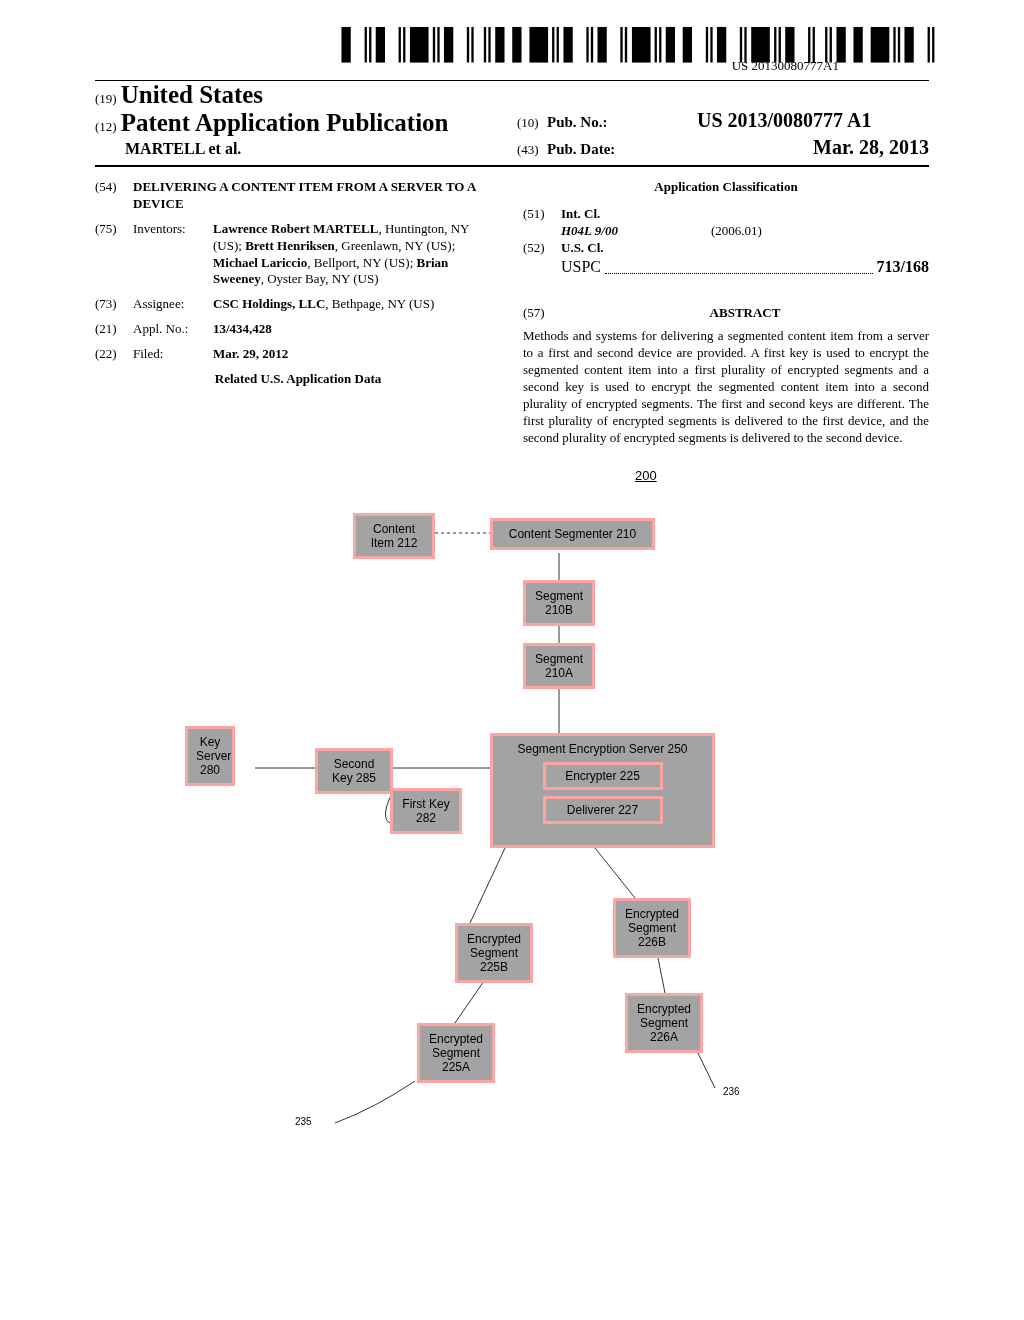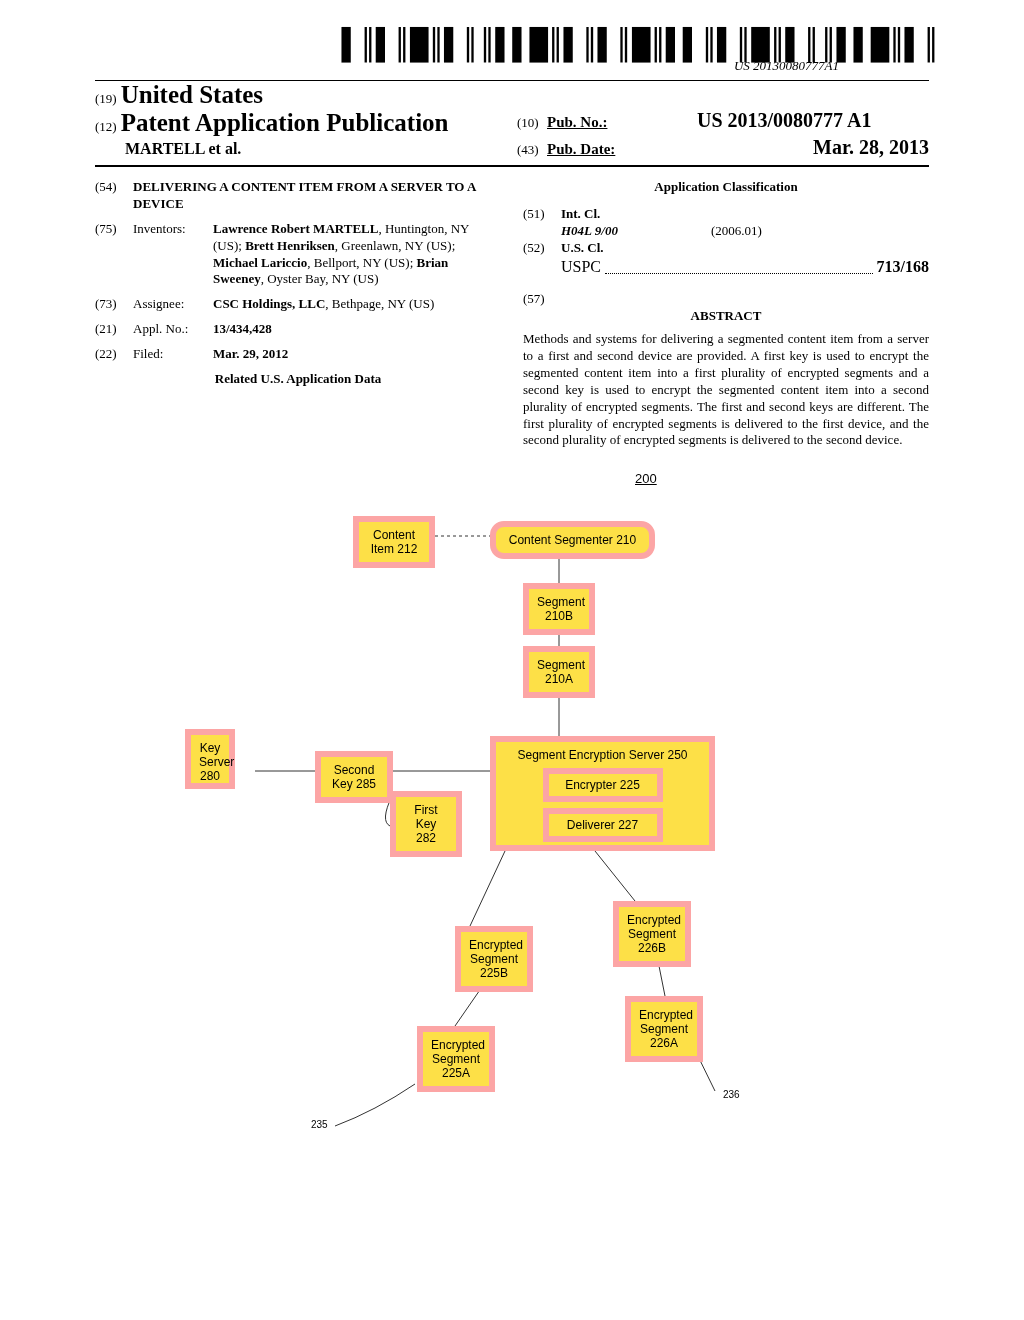--- a/index.html
+++ b/index.html
@@ -36,7 +36,6 @@
     margin-top: -4px;
     margin-right: 90px;
     margin-bottom: 6px;
-    font-style: italic;
   }
   .header-cols {
     display: flex;

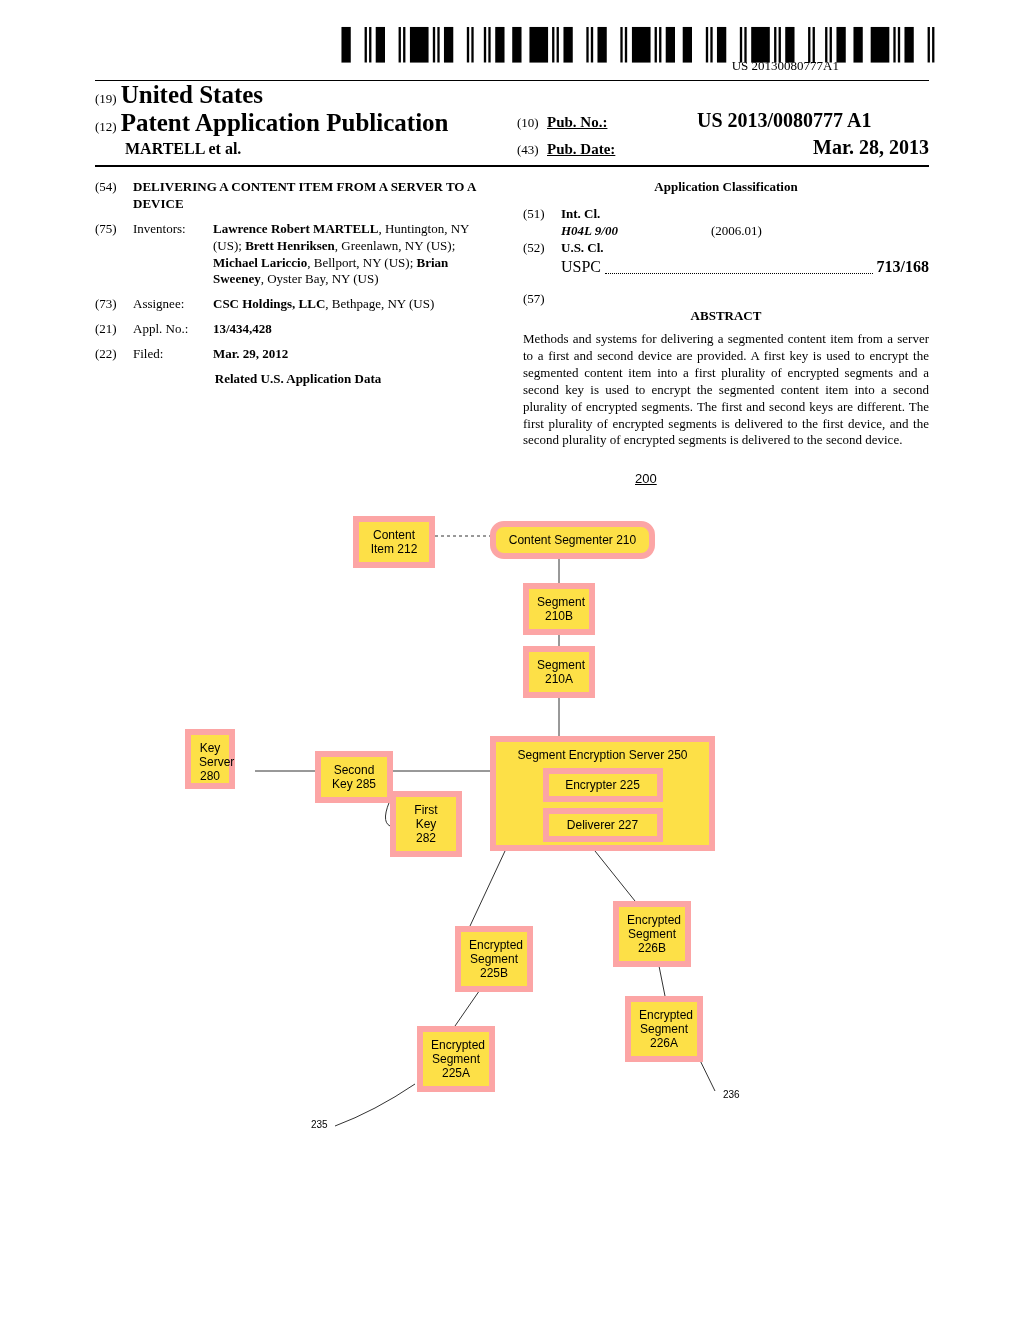--- a/index.html
+++ b/index.html
@@ -83,7 +83,7 @@
     align-items: baseline;
     margin-top: 4px;
   }
-  .header-right-row .lbl { width: 150px; text-decoration: underline; }
+  .header-right-row .lbl { width: 150px; }
   .hr-thick {
     border: none;
     border-top: 2.5px solid #000;

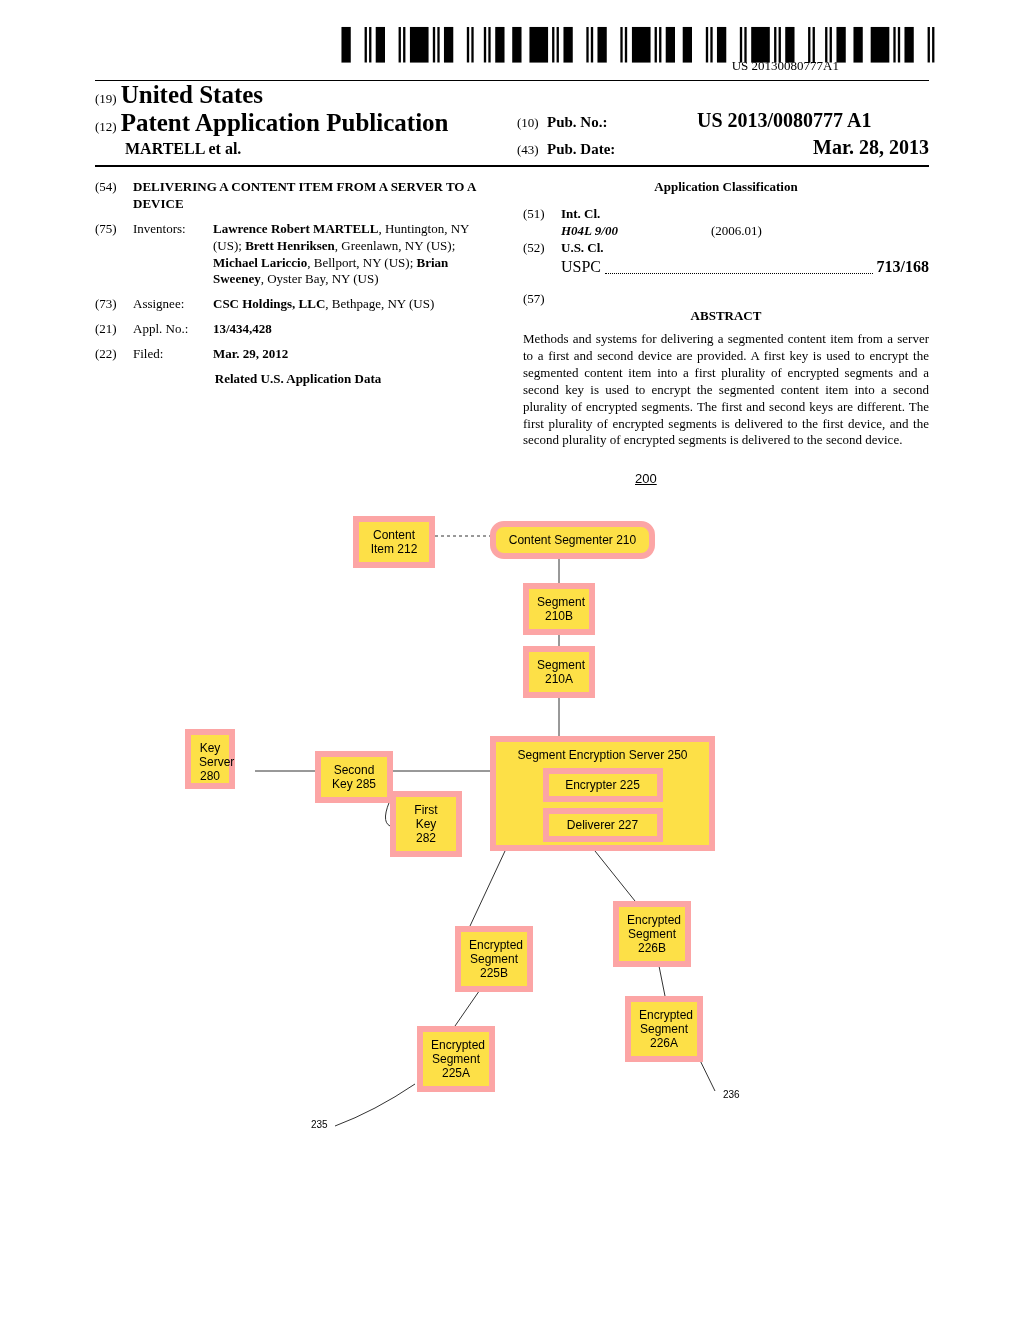--- a/index.html
+++ b/index.html
@@ -274,7 +274,7 @@
         </div>
       </div>
 
-      <div style="display:flex; margin-top:14px; margin-bottom:6px;flex-direction:column;">
+      <div style="display:flex; margin-top:28px; margin-bottom:6px;">
         <div class="field-num">(57)</div>
         <div class="bold" style="flex:1; text-align:center;">ABSTRACT</div>
       </div>

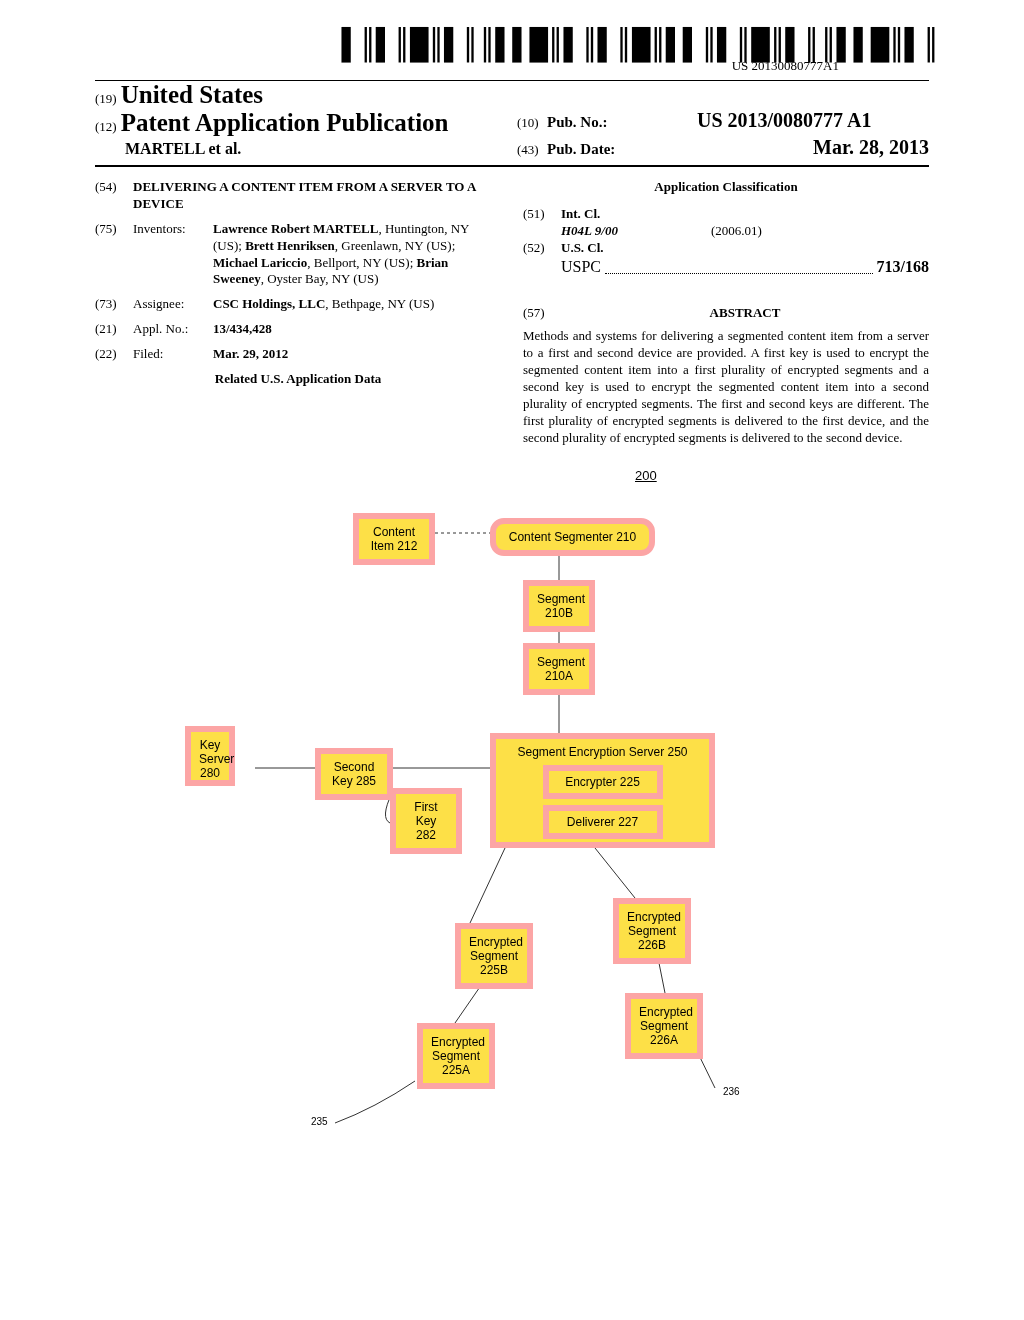--- a/index.html
+++ b/index.html
@@ -150,8 +150,8 @@
   }
   .fig-box {
     position: absolute;
-    border: 6px solid #fca5a5;
-    background: #fde047;
+    border: 3px solid #fca5a5;
+    background: #a3a3a3;
     text-align: center;
     padding: 6px 8px;
     box-sizing: border-box;

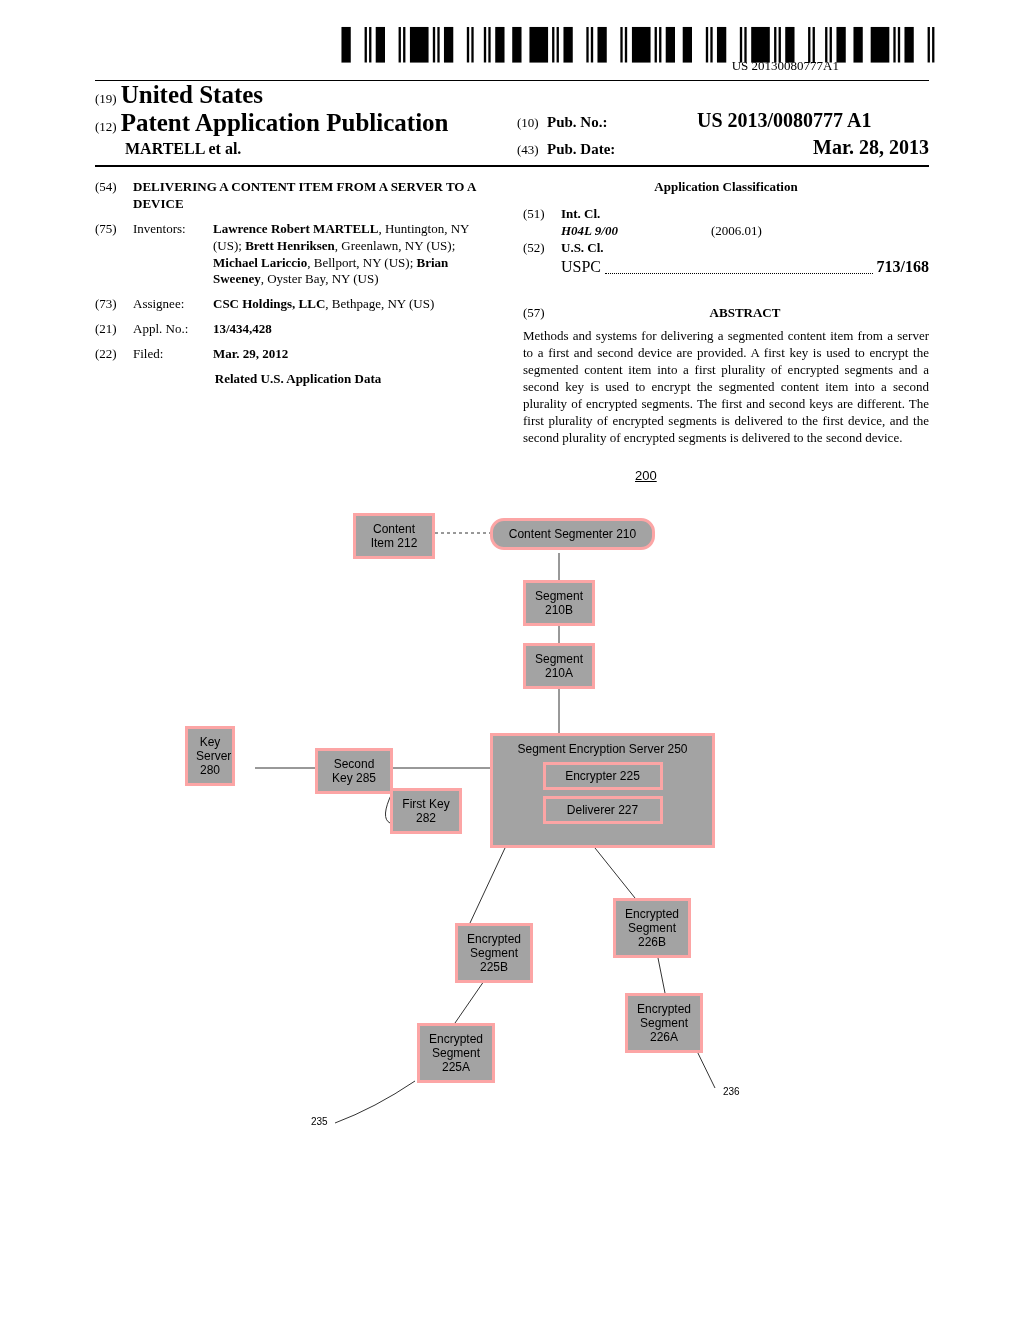--- a/index.html
+++ b/index.html
@@ -302,7 +302,7 @@
     </svg>
 
     <div class="fig-box" style="top:45px; left:258px; width:82px;">Content Item 212</div>
-    <div class="fig-box" style="top:50px; left:395px; width:165px;border-radius:14px;">Content Segmenter 210</div>
+    <div class="fig-box" style="top:50px; left:395px; width:165px;">Content Segmenter 210</div>
     <div class="fig-box" style="top:112px; left:428px; width:72px;">Segment 210B</div>
     <div class="fig-box" style="top:175px; left:428px; width:72px;">Segment 210A</div>
 

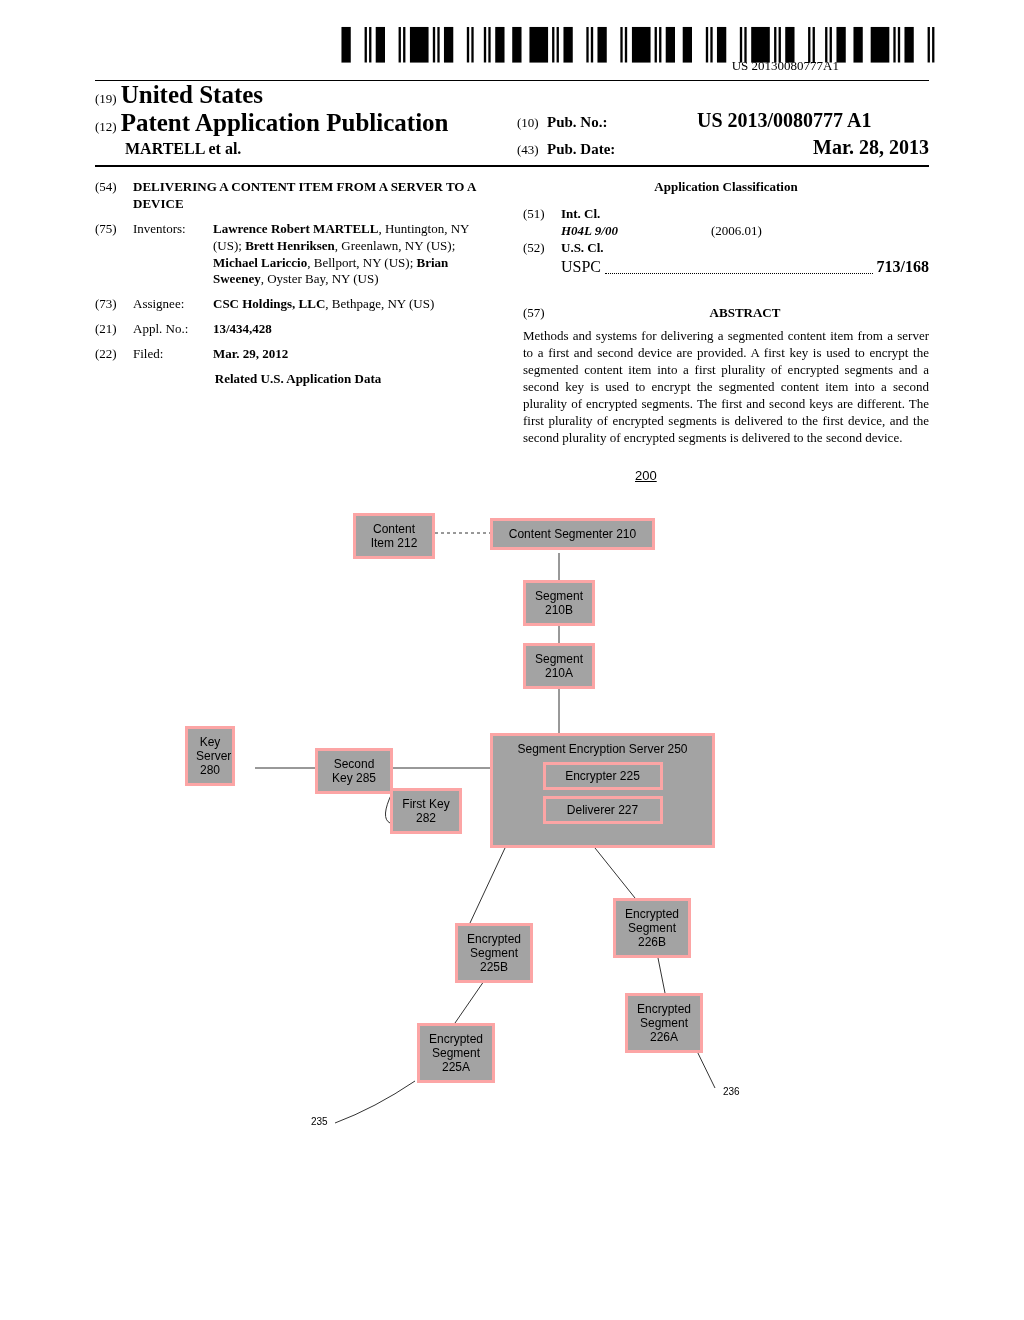--- a/index.html
+++ b/index.html
@@ -321,7 +321,7 @@
     <div class="fig-box" style="top:525px; left:530px; width:78px;">Encrypted Segment 226A</div>
     <div class="fig-box" style="top:555px; left:322px; width:78px;">Encrypted Segment 225A</div>
 
-    <span class="fig-label" style="top:648px; left:216px;">235</span>
+    <span class="fig-label" style="top:648px; left:200px;">235</span>
     <span class="fig-label" style="top:618px; left:628px;">236</span>
   </div>
 

